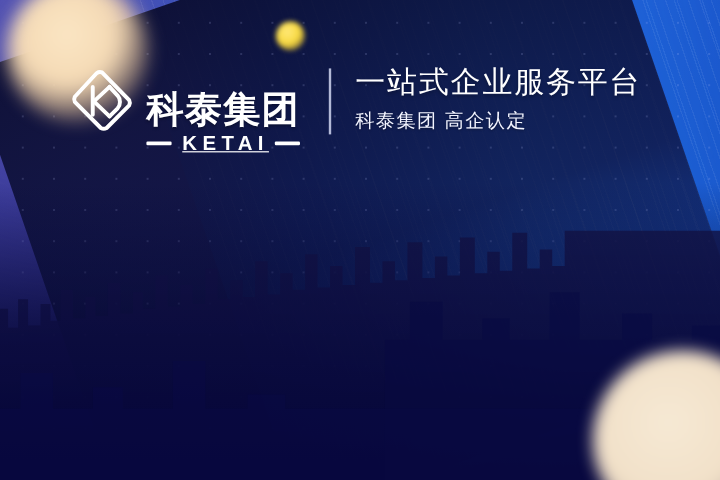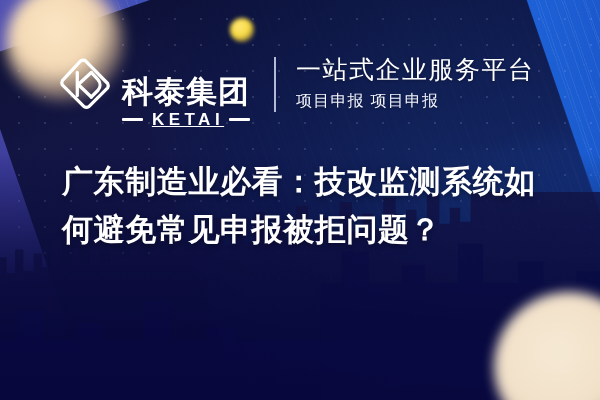--- a/index.html
+++ b/index.html
@@ -381,7 +381,7 @@
 
     <div class="tagline">
       <div class="tagline-main">一站式企业服务平台</div>
-      <div class="tagline-sub">项目申报 项目申报</div>
+      <div class="tagline-sub">科泰集团 高企认定</div>
     </div>
 
   </div>

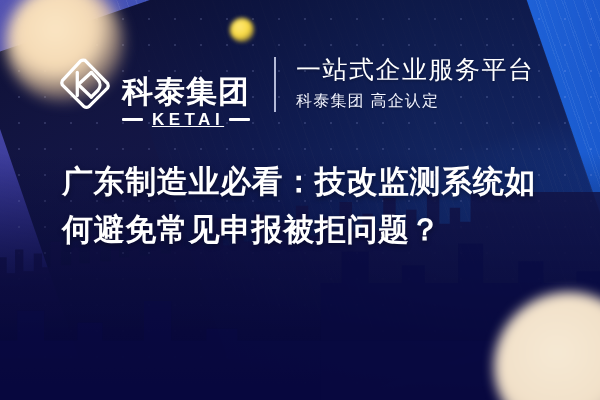--- a/index.html
+++ b/index.html
@@ -386,10 +386,6 @@
 
   </div>
 
-  <div class="title-block">
-    <div class="title-line">广东制造业必看：技改监测系统如</div>
-    <div class="title-line">何避免常见申报被拒问题？</div>
-  </div>
 
 </div>
 

